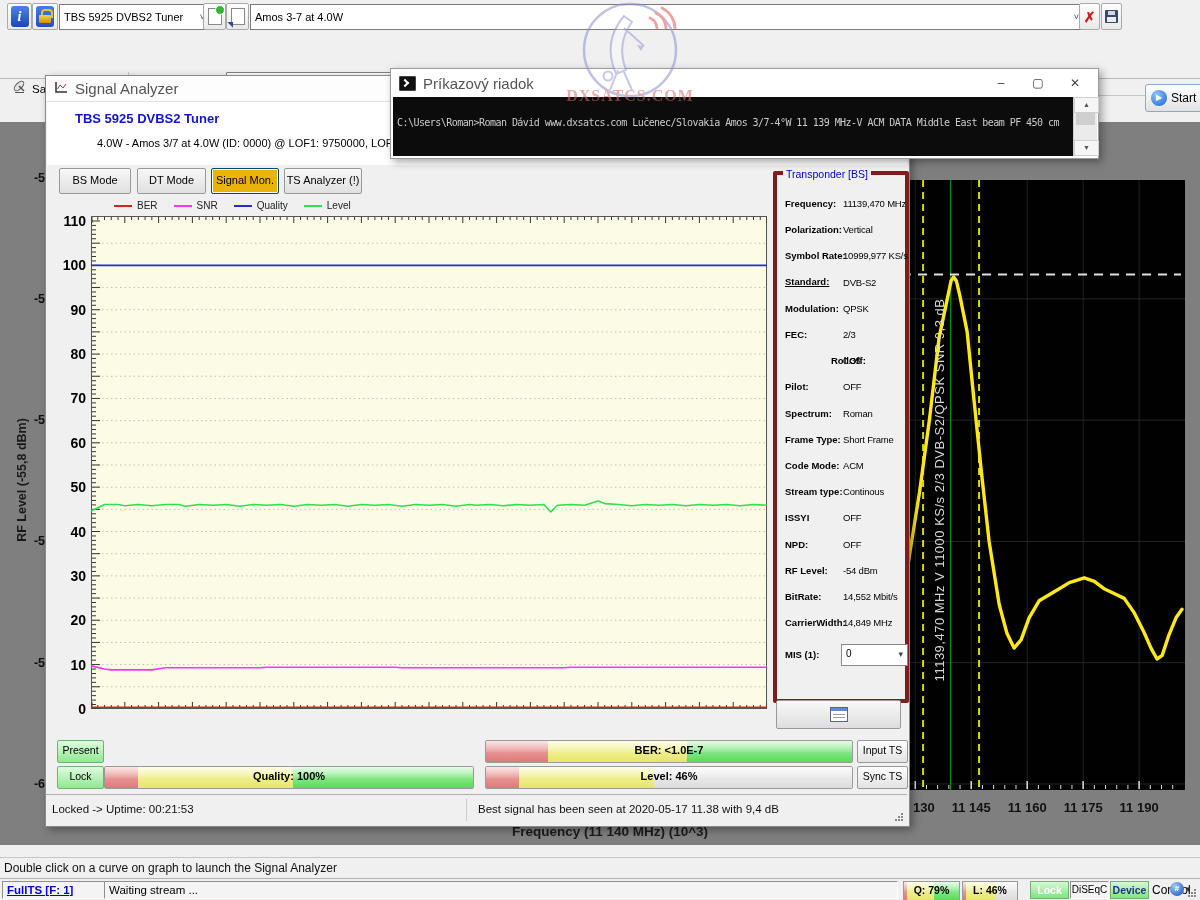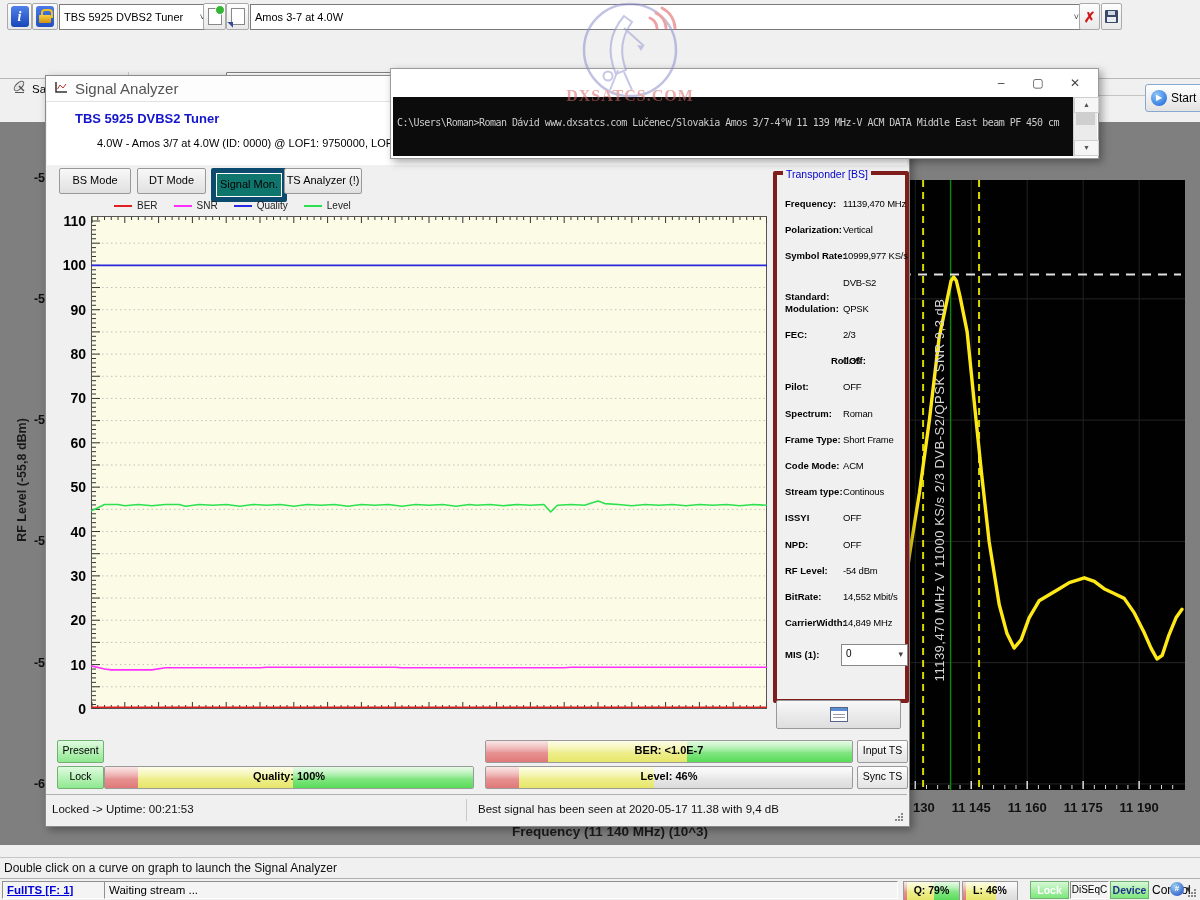--- a/index.html
+++ b/index.html
@@ -785,6 +785,10 @@
   </div>
 
   <div class="abs cmdwin">
+    <div class="cmd-title">
+      <span class="cmd-ico"></span>
+      <span class="win-title">Príkazový riadok</span>
+    </div>
     <div class="cmd-btn" style="left:598px">–</div>
     <div class="cmd-btn" style="left:635px">▢</div>
     <div class="cmd-btn" style="left:672px">✕</div>

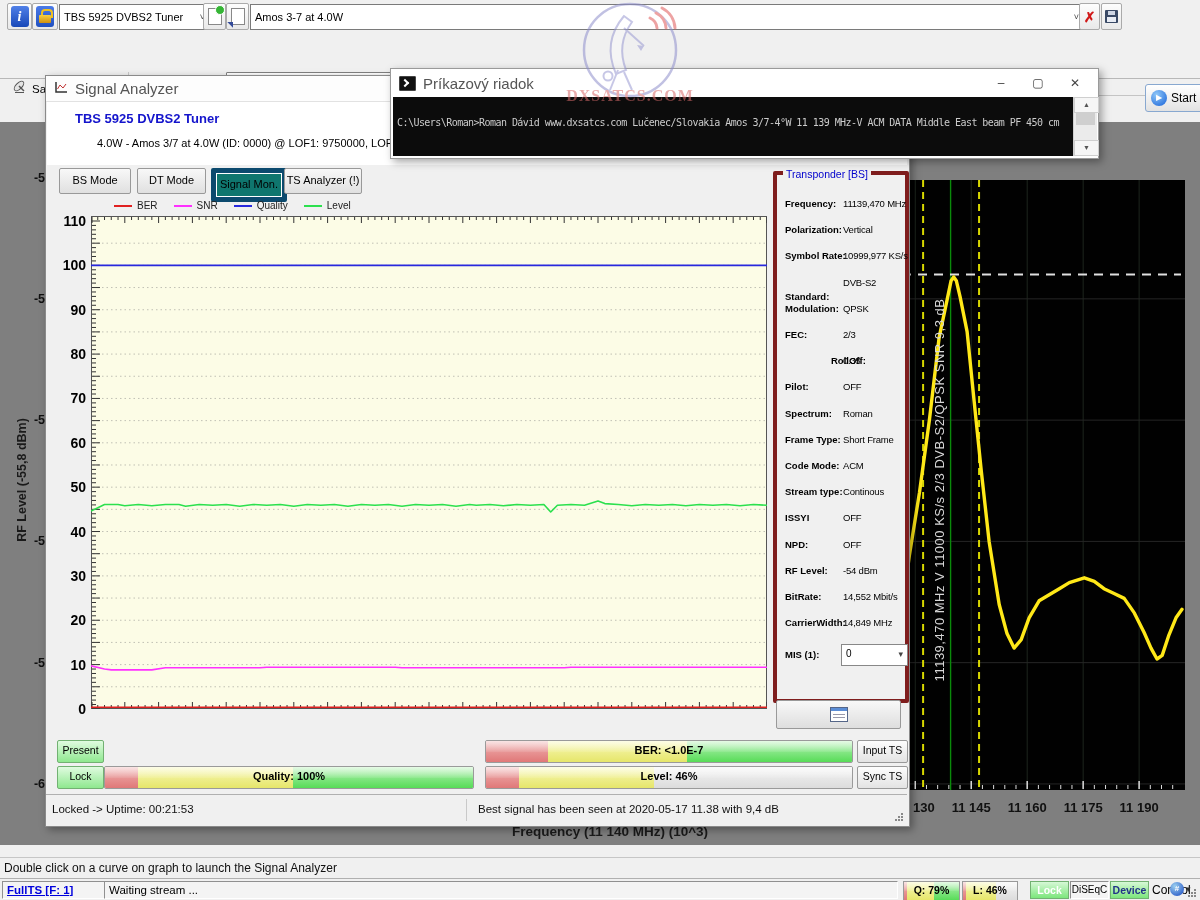--- a/index.html
+++ b/index.html
@@ -81,7 +81,7 @@
   .tuner-info{position:absolute;left:50px;top:35px;font-size:11px;color:#000;white-space:nowrap}
   .mode-btn{position:absolute;top:92px;height:24px;background:linear-gradient(#f8f8f8,#e0e0e0);border:1px solid #999;
             font-size:11px;text-align:center;line-height:22px;border-radius:2px}
-  .mode-btn.active{background:#0f766e;border:5px solid #0c4a6e;box-shadow:inset 0 0 0 1px #fff;font-weight:normal}
+  .mode-btn.active{background:#eab308;border:1px solid #0c4a6e;box-shadow:inset 0 0 0 1px #fff;font-weight:normal}
   .mon-ylabel{position:absolute;left:4px;width:36px;text-align:right;font:bold 14px "Liberation Sans",sans-serif;color:#000}
   .legend-row{position:absolute;left:68px;top:124px;display:flex;gap:16px;align-items:center}
   .legend-item{display:flex;align-items:center;gap:5px;font-size:10px;color:#222}

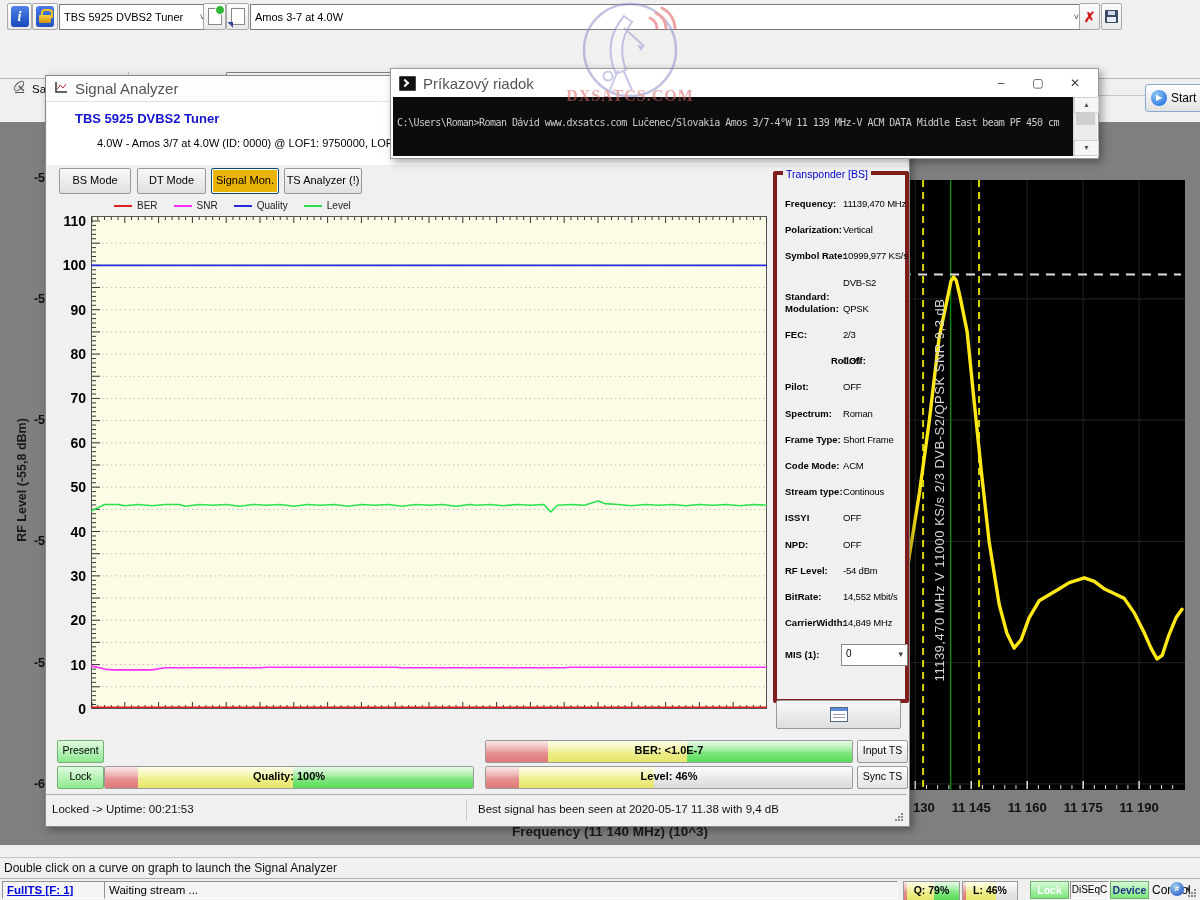--- a/index.html
+++ b/index.html
@@ -715,7 +715,7 @@
           <div class="tp-value" style="top: 49.2px;">Vertical</div>
           <div class="tp-label" style="top: 75.4px;">Symbol Rate:</div>
           <div class="tp-value" style="top: 75.4px;">10999,977 KS/s</div>
-          <div class="tp-label" style="top: 116px;">Standard:</div>
+          <div class="tp-label" style="top: 101px; text-decoration: underline;">Standard:</div>
           <div class="tp-value" style="top: 101.6px;">DVB-S2</div>
           <div class="tp-label" style="top: 127.8px; text-align: right;">Modulation:</div>
           <div class="tp-value" style="top: 127.8px;">QPSK</div>

